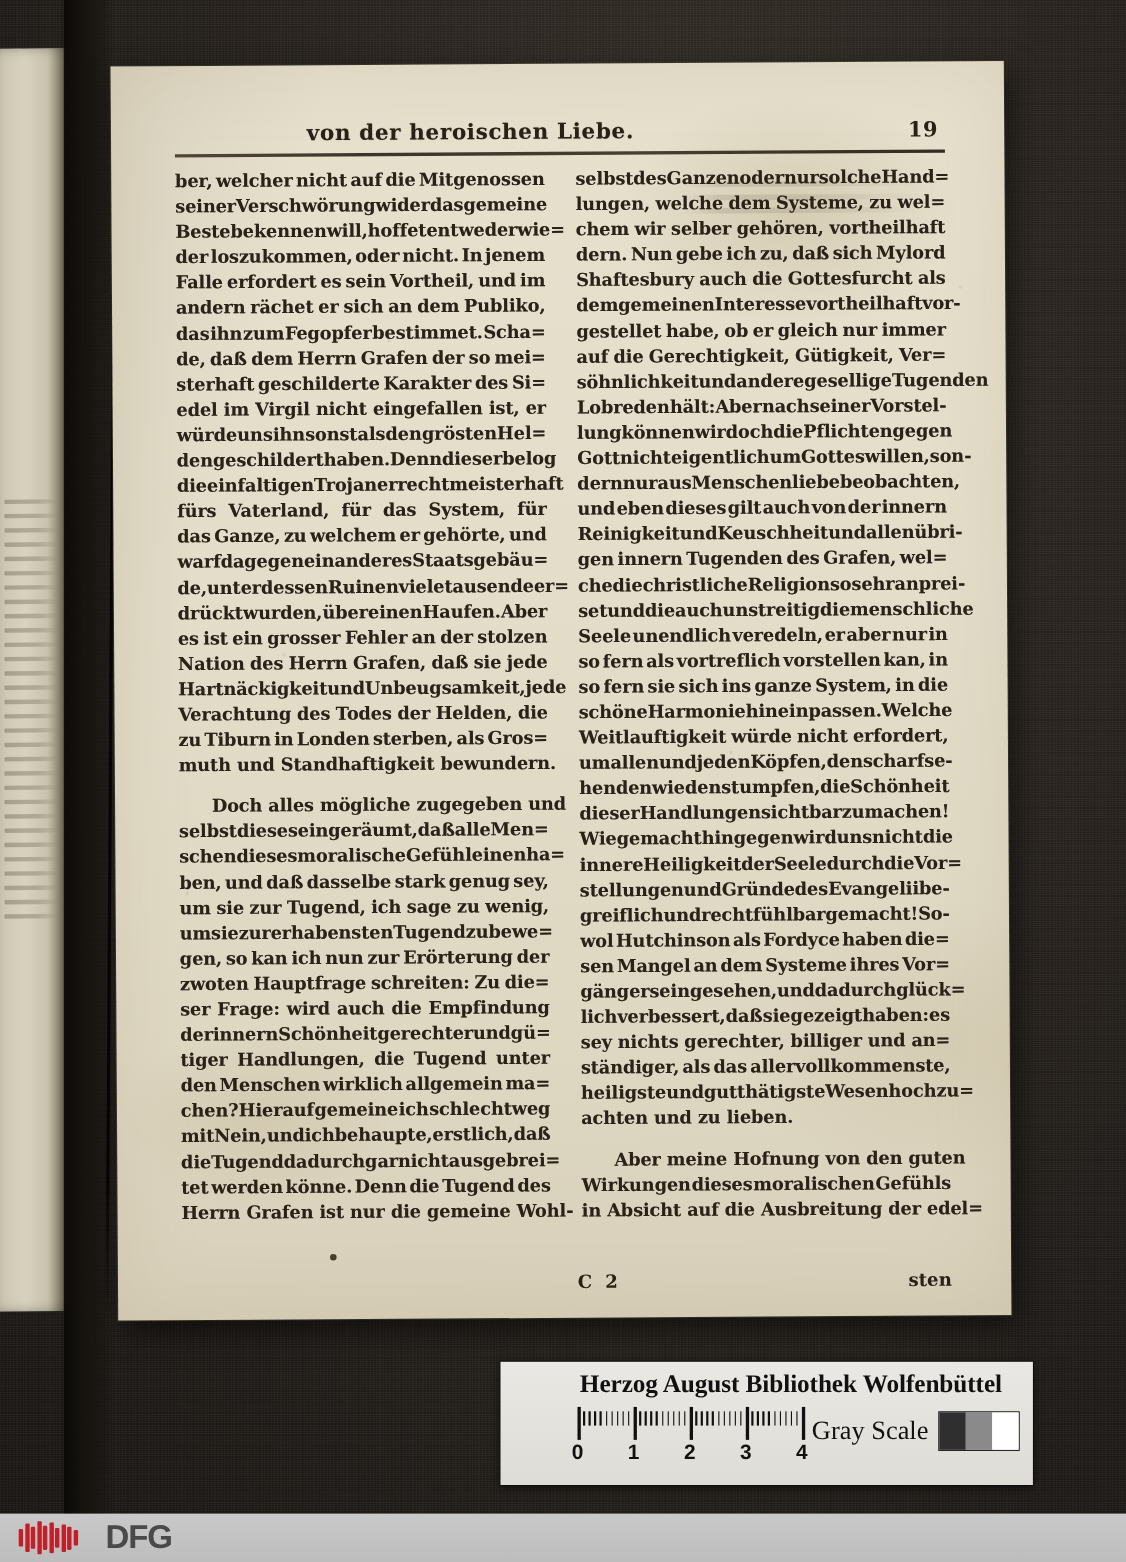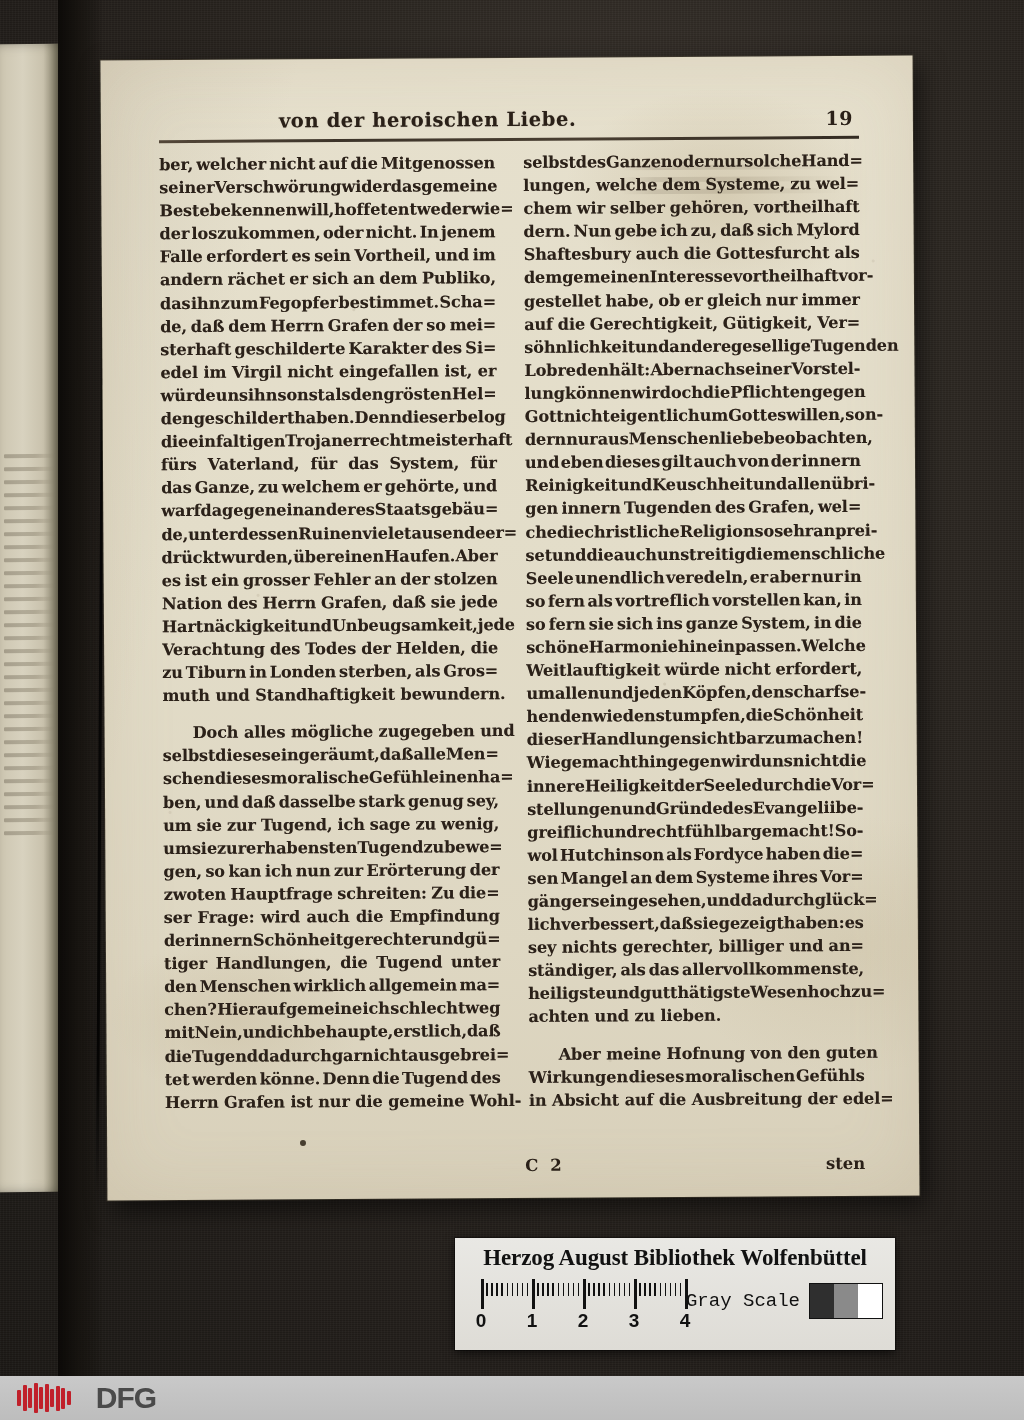--- a/index.html
+++ b/index.html
@@ -169,6 +169,7 @@
     position:absolute;left:455px;top:1238px;width:440px;height:112px;
     background:linear-gradient(180deg,#e9e8e4,#dedcd6);
     box-shadow:0 3px 10px rgba(0,0,0,.6), 0 0 0 1px rgba(0,0,0,.35);
+    padding-left:44px;
   }
   #target-title{
     font-family:"Liberation Serif",serif;

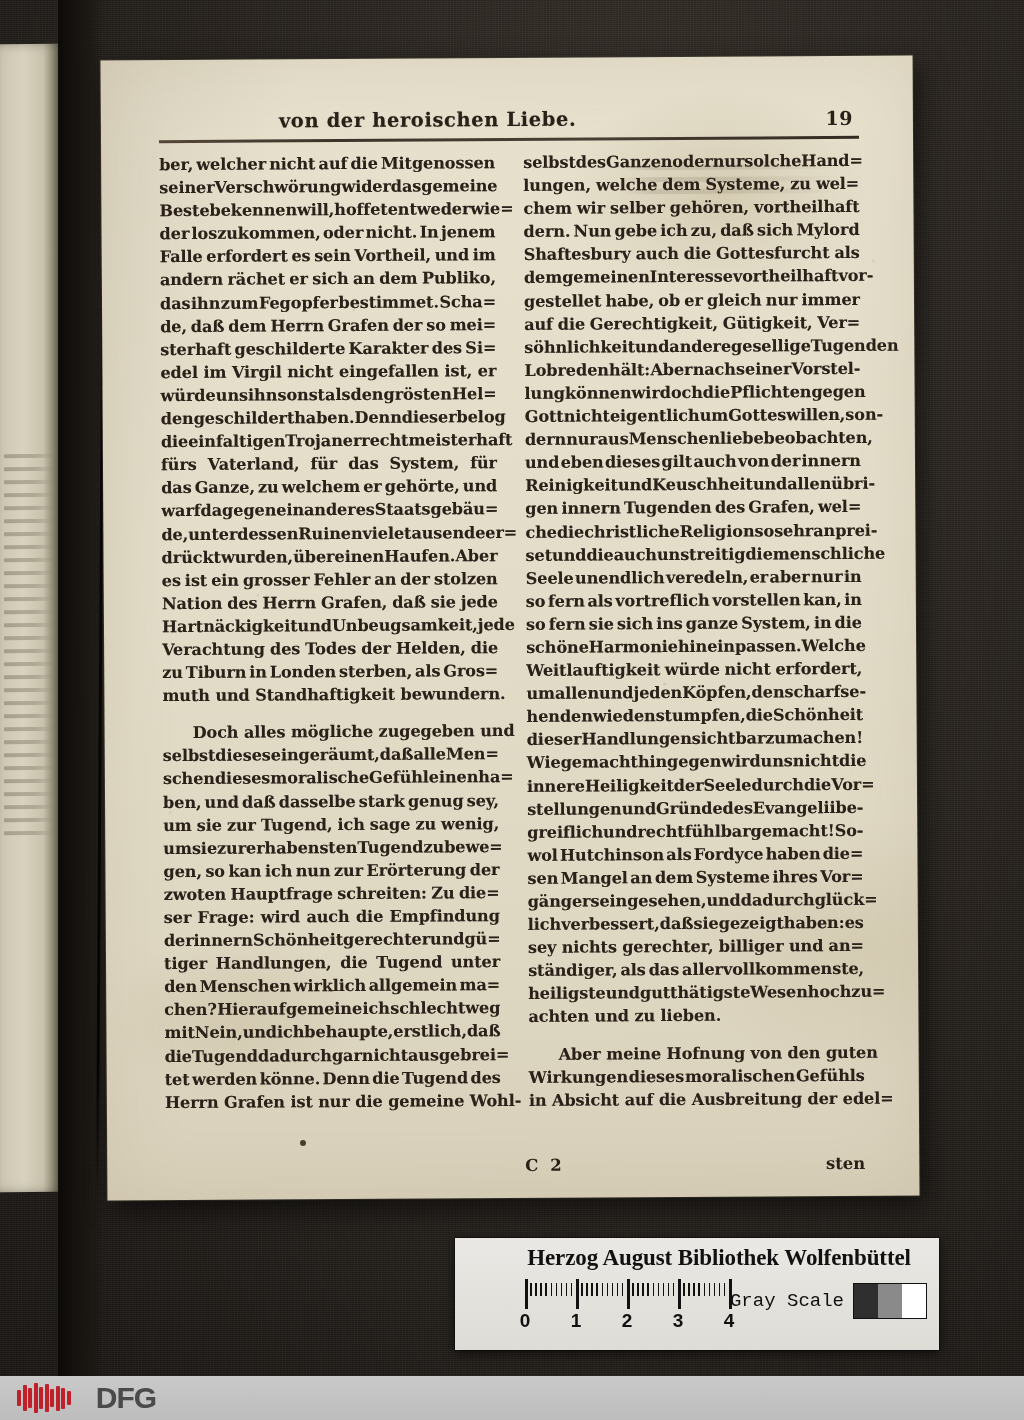--- a/index.html
+++ b/index.html
@@ -195,8 +195,8 @@
   }
   #grayscale-wrap{display:flex;align-items:center;gap:9px;padding-top:6px;}
   #grayscale-label{
-    font-family:Liberation Mono, monospace;
-    font-size:19px;color:#111;white-space:nowrap;
+    font-family:Liberation Serif, serif;
+    font-size:24px;color:#111;white-space:nowrap;
   }
   #grayscale-patches{display:flex;border:1.5px solid #111;height:34px;}
   #grayscale-patches i{display:block;width:24px;height:100%;}

